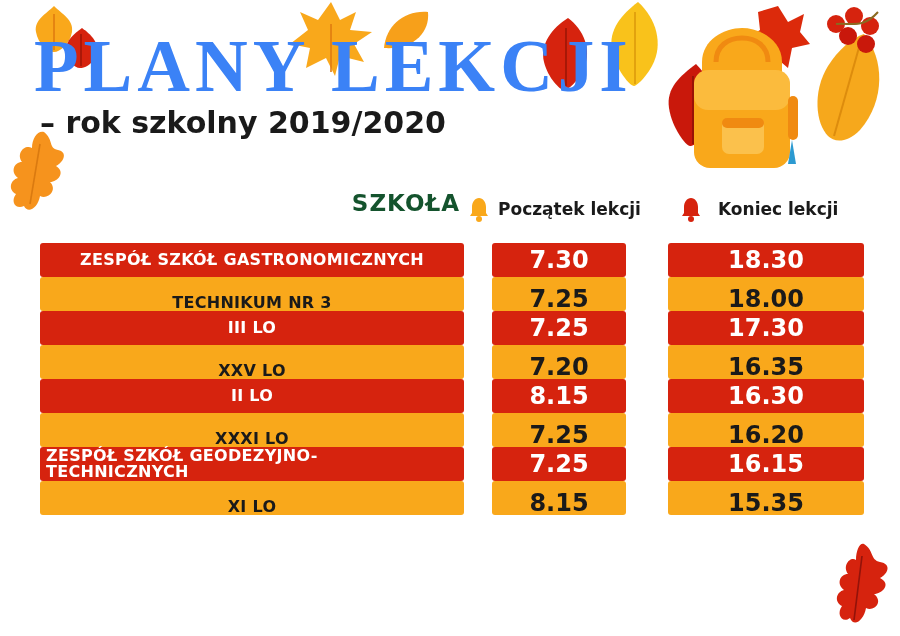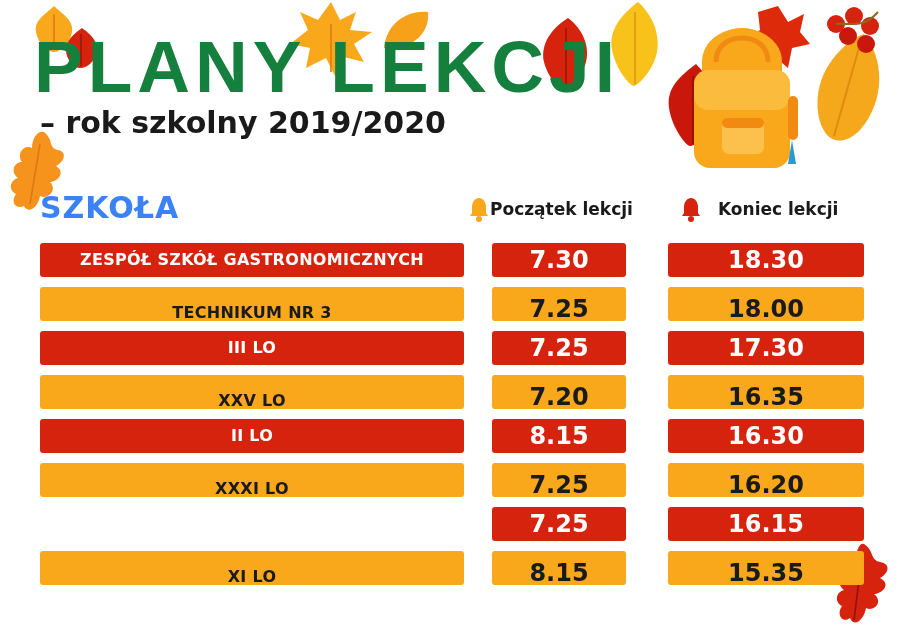--- a/index.html
+++ b/index.html
@@ -37,11 +37,11 @@
     z-index: 5;
   }
   .title-main {
-    font-family: Liberation Sans, sans-serif;
+    font-family: Liberation Serif, serif;
     font-weight: bold;
     font-size: 73px;
     letter-spacing: 5px;
-    color: #15803d;
+    color: #3b82f6;
     line-height: 0.95;
     margin: 0;
     white-space: nowrap;

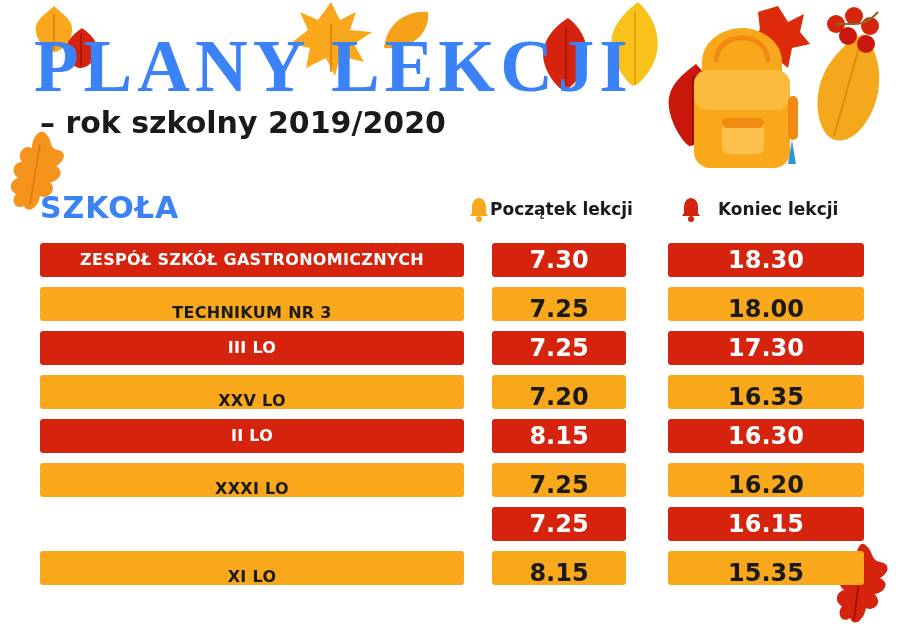--- a/index.html
+++ b/index.html
@@ -70,12 +70,12 @@
     left: 40px;
     top: 0;
     width: 420px;
-    text-align: left;
+    text-align: right;
     font-family: "DejaVu Sans", sans-serif;
     font-weight: bold;
-    font-size: 30px;
+    font-size: 23px;
     letter-spacing: 1px;
-    color: #3b82f6;
+    color: #14532d;
   }
   .hdr-start {
     position: absolute;

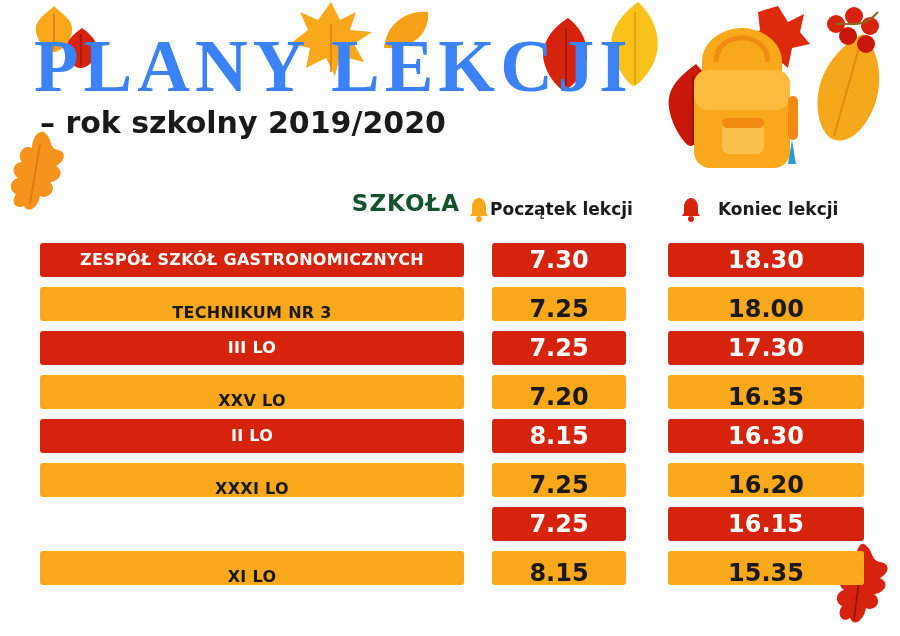--- a/index.html
+++ b/index.html
@@ -83,6 +83,7 @@
     top: 6px;
     display: flex;
     align-items: center;
+    gap: 8px;
     text-align: center;
   }
   .hdr-end {

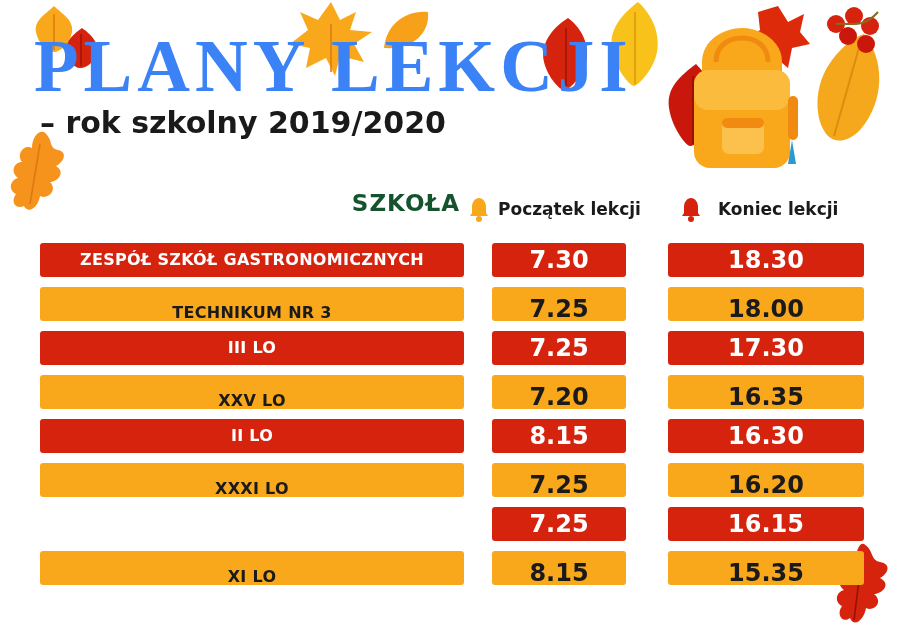--- a/index.html
+++ b/index.html
@@ -114,7 +114,6 @@
   .row {
     position: relative;
     height: 34px;
-    margin-bottom: 10px;
   }
   .cell {
     position: absolute;

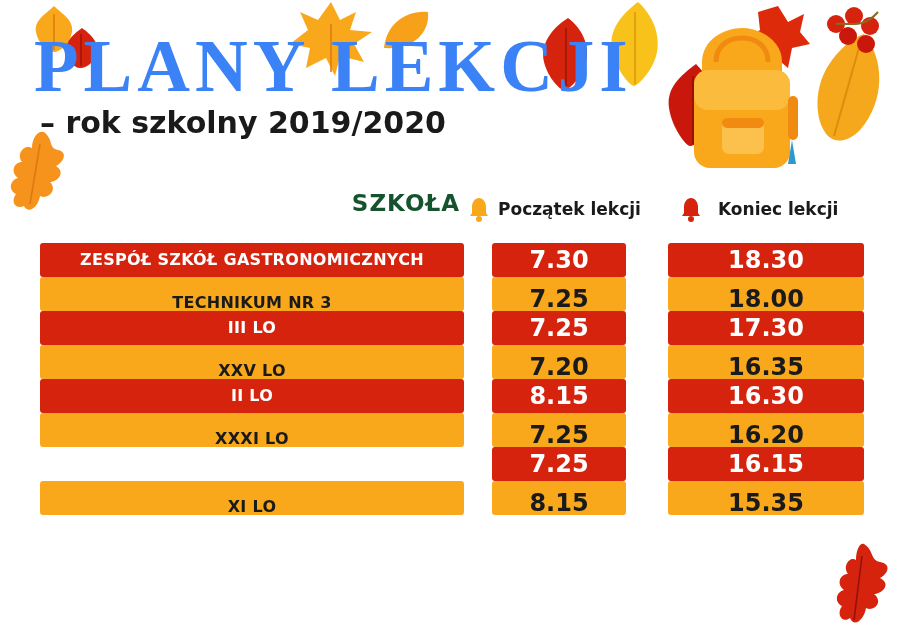--- a/index.html
+++ b/index.html
@@ -339,6 +339,9 @@
         </div>
       </div>
       <div class="row">
+        <div class="cell cell-school bg-red">
+          <span class="txt">ZESPÓŁ SZKÓŁ GEODEZYJNO-TECHNICZNYCH</span>
+        </div>
         <div class="cell cell-start bg-red">
           <span class="txt">7.25</span>
         </div>

